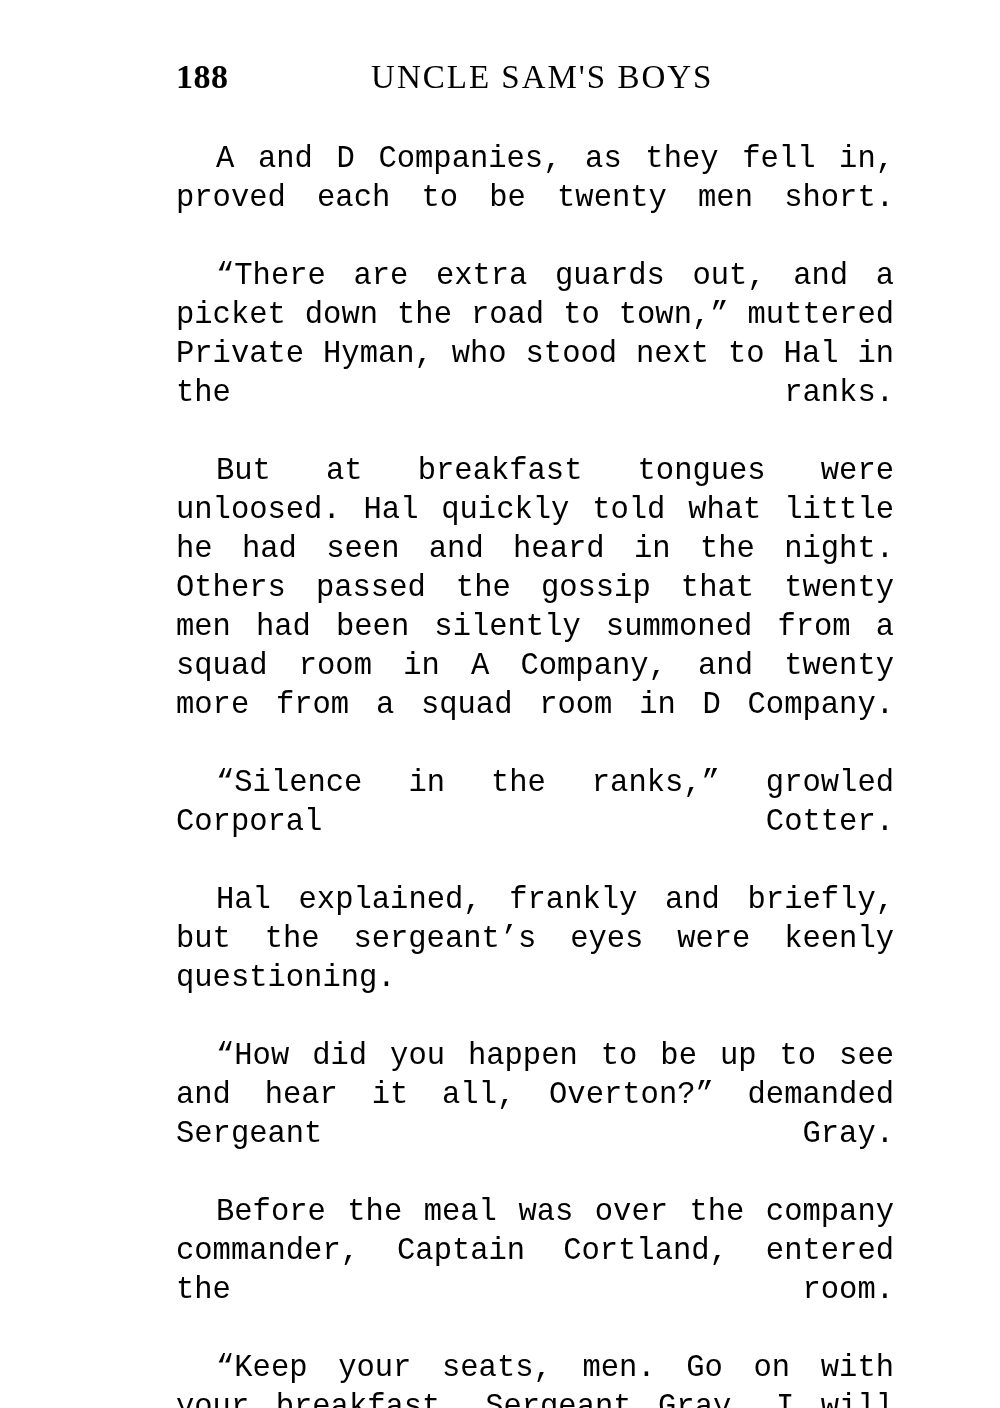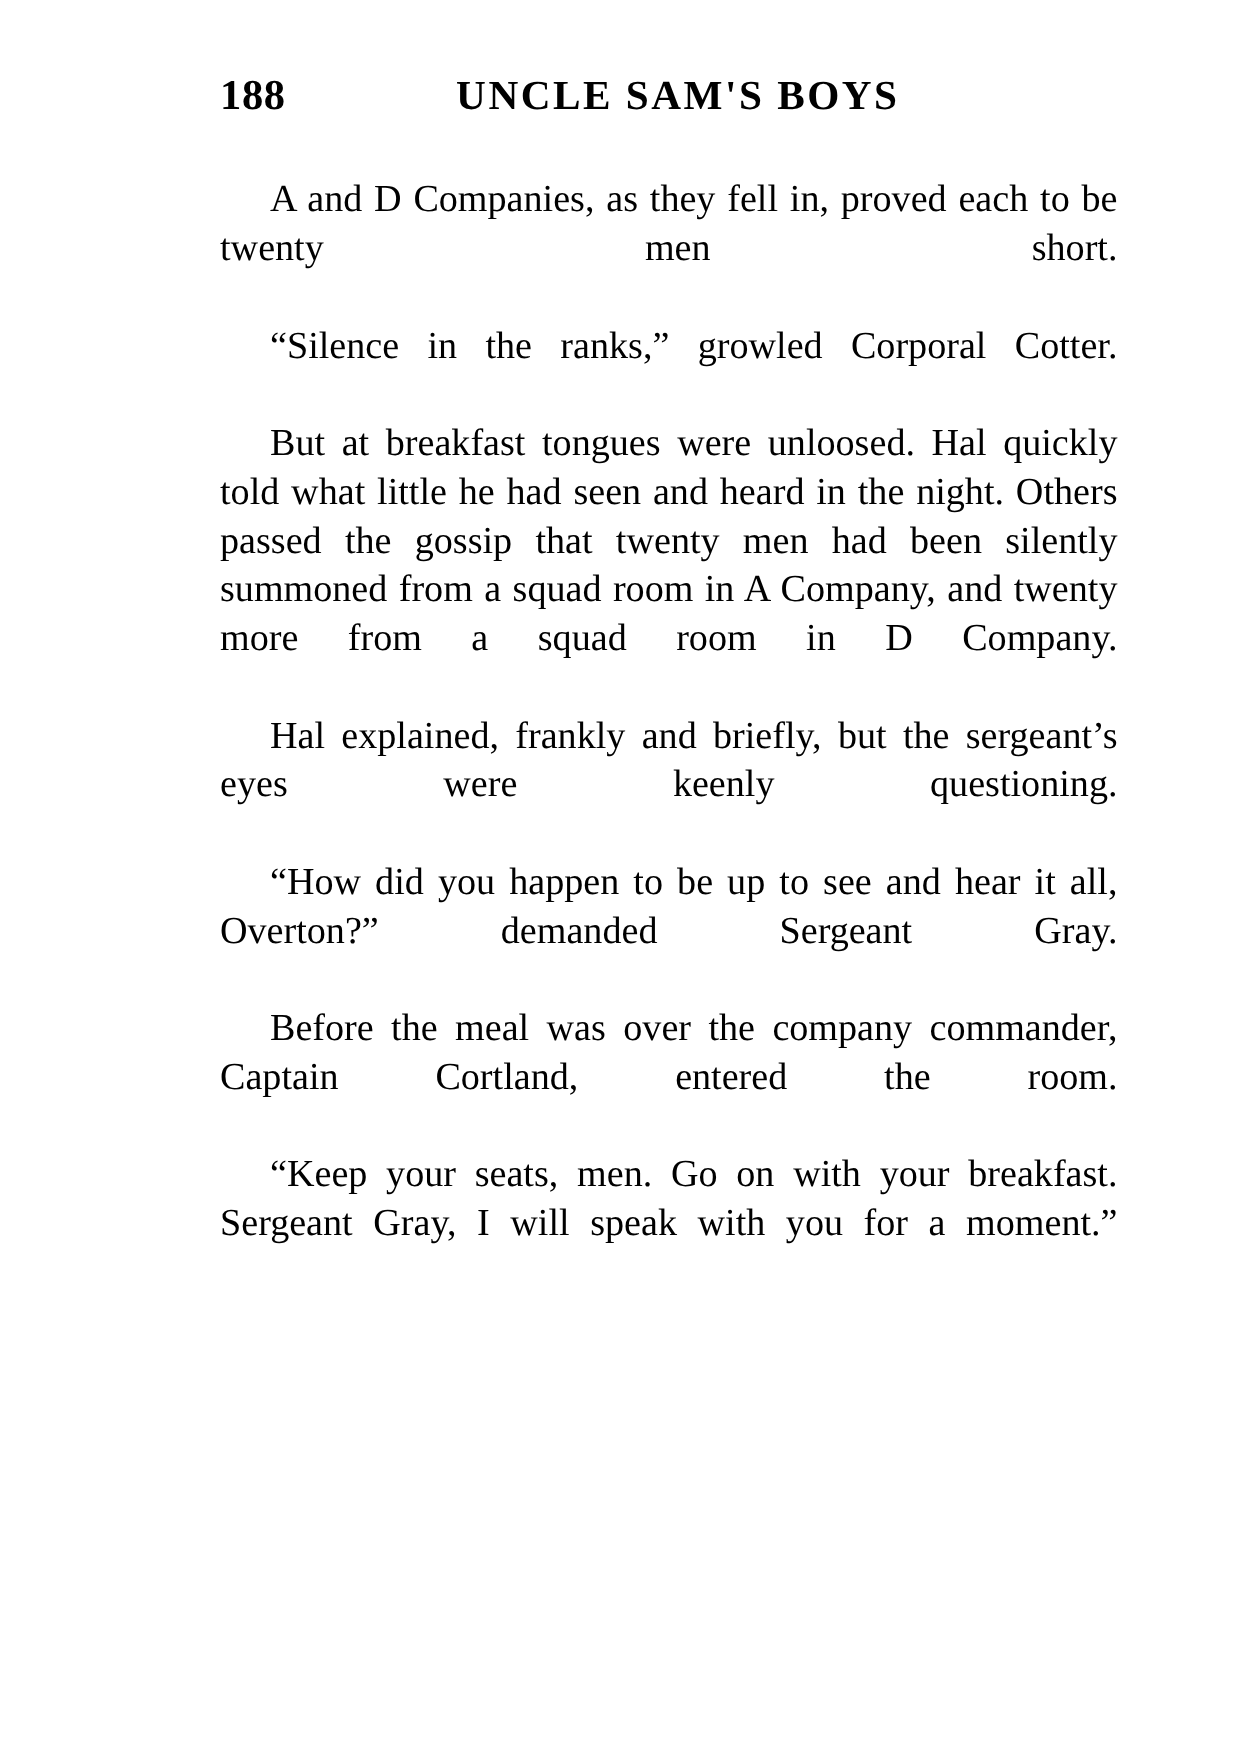--- a/index.html
+++ b/index.html
@@ -39,7 +39,7 @@
     flex: 1;
     text-align: center;
     font-size: 33px;
-    font-weight: bold;
+    font-weight: normal;
     letter-spacing: 2.0px;
     line-height: 1;
     padding-left: 20px;

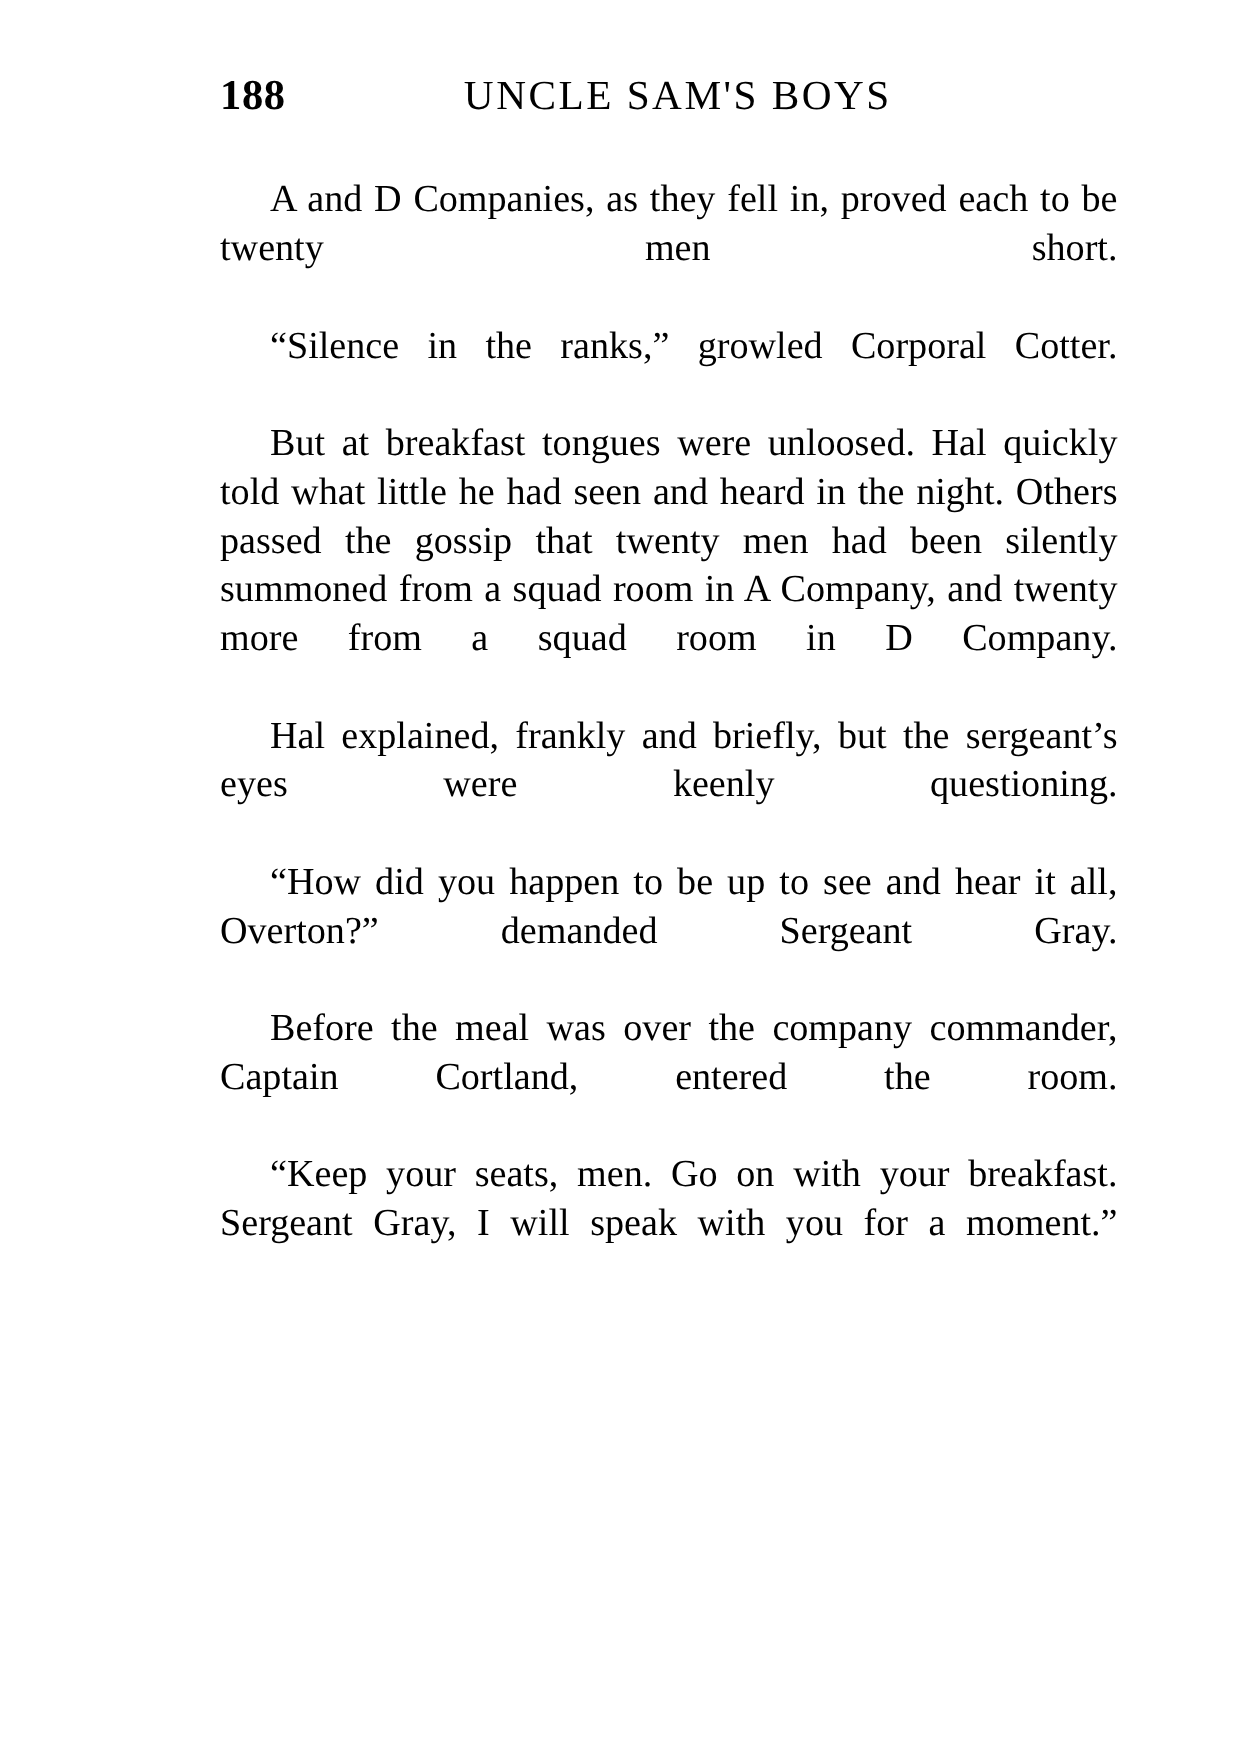--- a/index.html
+++ b/index.html
@@ -57,6 +57,7 @@
   .body-text p {
     margin: 0;
     text-indent: 40px;
+    font-family: Liberation Mono, monospace;
   }
   
   .body-text p::after {

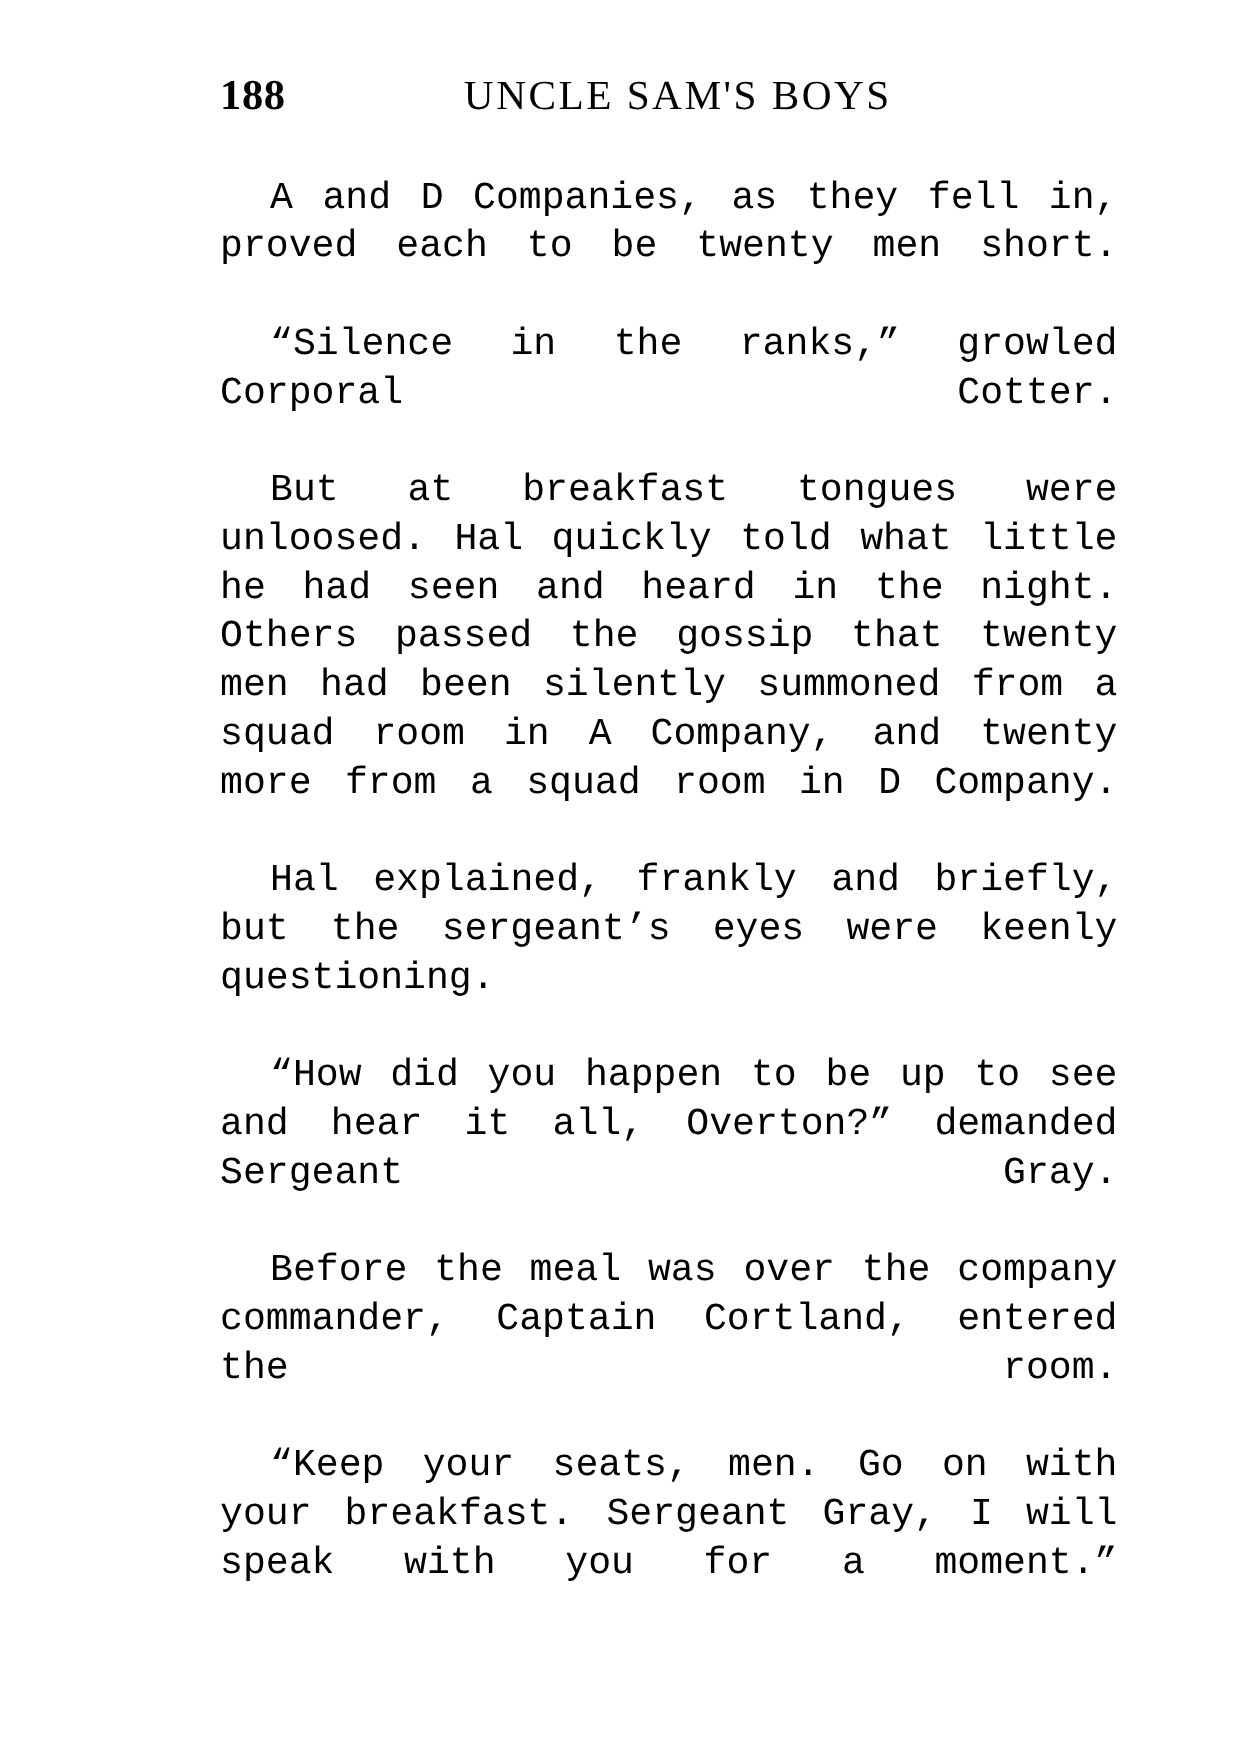--- a/index.html
+++ b/index.html
@@ -78,6 +78,7 @@
 
   <div class="body-text">
     <p>A and D Companies, as they fell in, proved each to be twenty men short.</p>
+    <p>“There are extra guards out, and a picket down the road to town,” muttered Private Hyman, who stood next to Hal in the ranks.</p>
     <p>“Silence in the ranks,” growled Corporal Cotter.</p>
     <p>But at breakfast tongues were unloosed.   Hal quickly told what little he had seen and heard in the night.   Others passed the gossip that twenty men had been silently summoned from a squad room in A Company, and twenty more from a squad room in D Company.</p>
     <p>Hal explained, frankly and briefly, but the sergeant’s eyes were keenly questioning.</p>

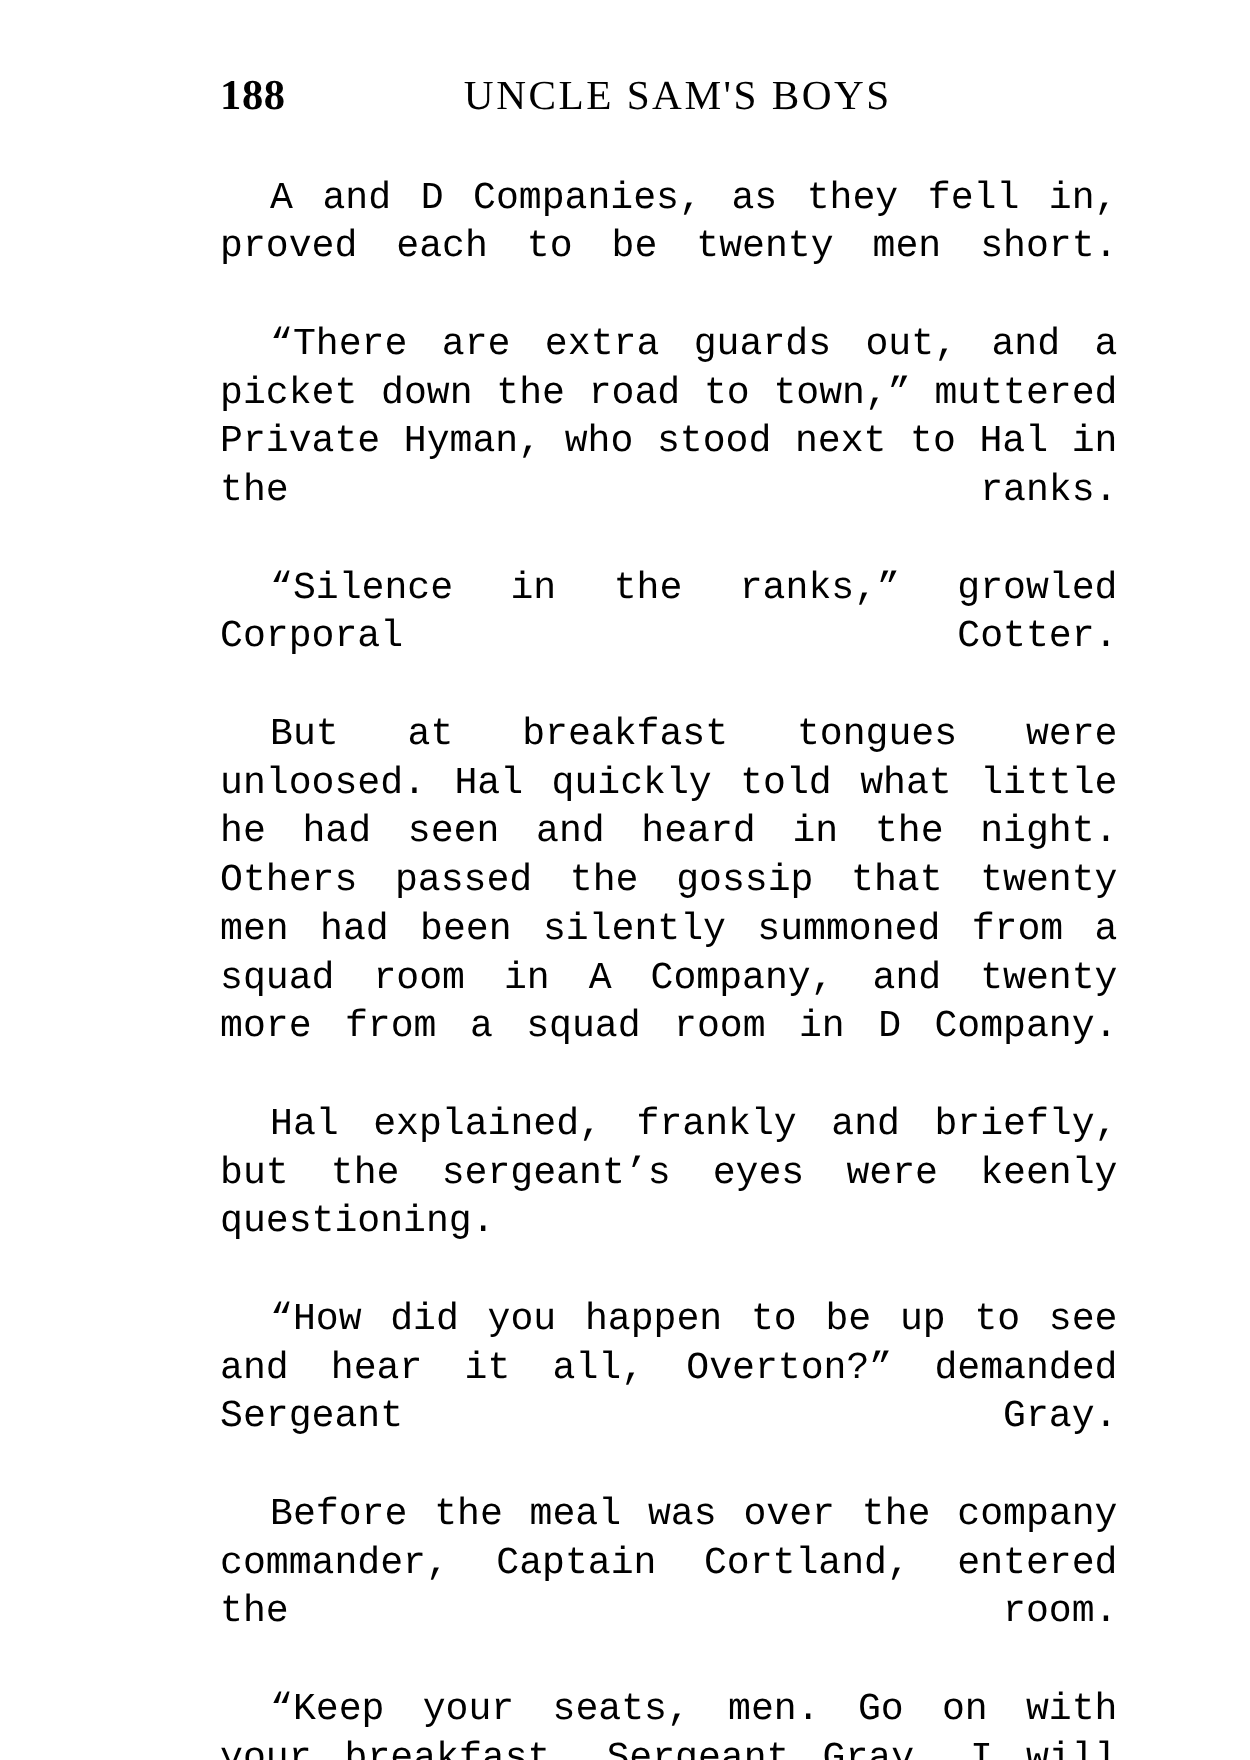--- a/index.html
+++ b/index.html
@@ -79,8 +79,8 @@
   <div class="body-text">
     <p>A and D Companies, as they fell in, proved each to be twenty men short.</p>
     <p>“There are extra guards out, and a picket down the road to town,” muttered Private Hyman, who stood next to Hal in the ranks.</p>
+    <p>But at breakfast tongues were unloosed.   Hal quickly told what little he had seen and heard in the night.   Others passed the gossip that twenty men had been silently summoned from a squad room in A Company, and twenty more from a squad room in D Company.</p>
     <p>“Silence in the ranks,” growled Corporal Cotter.</p>
-    <p>But at breakfast tongues were unloosed.   Hal quickly told what little he had seen and heard in the night.   Others passed the gossip that twenty men had been silently summoned from a squad room in A Company, and twenty more from a squad room in D Company.</p>
     <p>Hal explained, frankly and briefly, but the sergeant’s eyes were keenly questioning.</p>
     <p>“How did you happen to be up to see and hear it all, Overton?” demanded Sergeant Gray.</p>
     <p>Before the meal was over the company commander, Captain Cortland, entered the room.</p>

